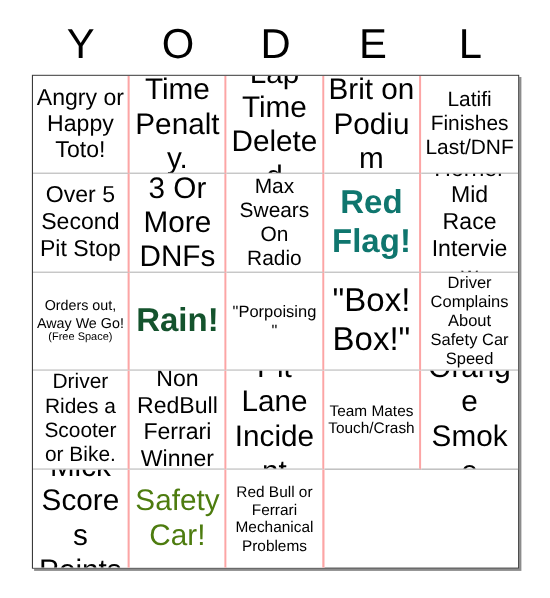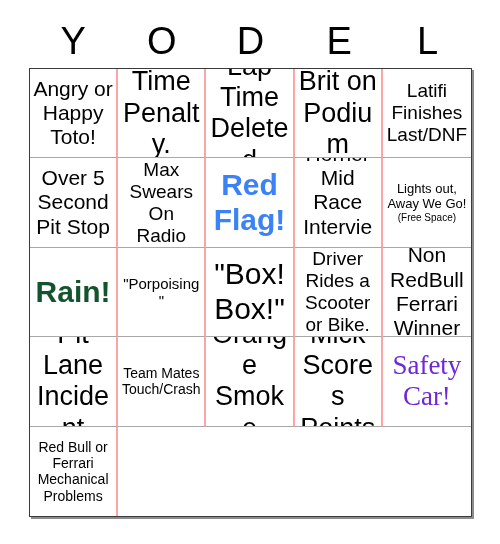--- a/index.html
+++ b/index.html
@@ -138,6 +138,9 @@
       <span class="cell-text t-lg">Over 5 Second Pit Stop</span>
     </div>
     <div class="cell">
+      <span class="cell-text t-big">3 Or More DNFs</span>
+    </div>
+    <div class="cell">
       <span class="cell-text t-md">Max Swears On Radio</span>
     </div>
 

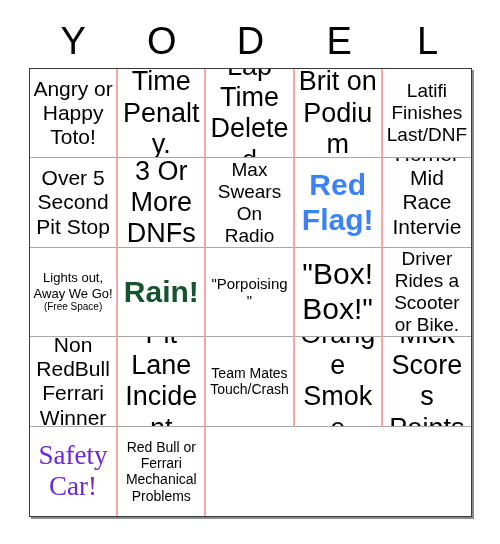--- a/index.html
+++ b/index.html
@@ -88,7 +88,7 @@
   .t-huge { font-size: 30px; font-weight: bold; }
   .t-big  { font-size: 27px; }
 
-  .c-red    { color: #3b82f6; }
+  .c-red    { color: #0f766e; }
   .c-blue   { color: #14532d; }
   .c-yellow { color: #6d28d9; font-family: Liberation Serif, serif; }
 

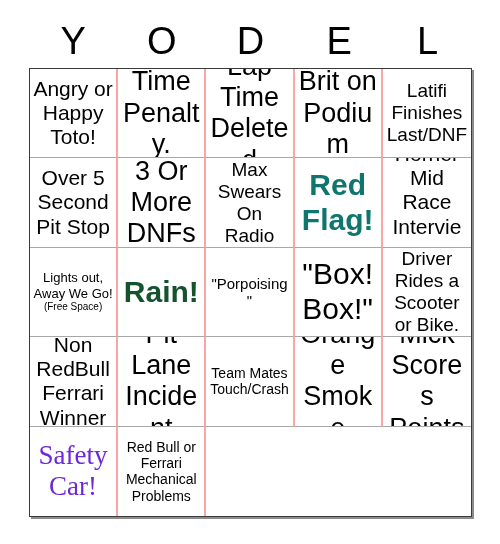--- a/index.html
+++ b/index.html
@@ -167,6 +167,9 @@
       <span class="cell-text t-huge" style="font-weight:normal;">"Box! Box!"</span>
     </div>
     <div class="cell">
+      <span class="cell-text t-sm">Driver Complains About Safety Car Speed</span>
+    </div>
+    <div class="cell">
       <span class="cell-text t-md">Driver Rides a Scooter or Bike.</span>
     </div>
     <div class="cell">

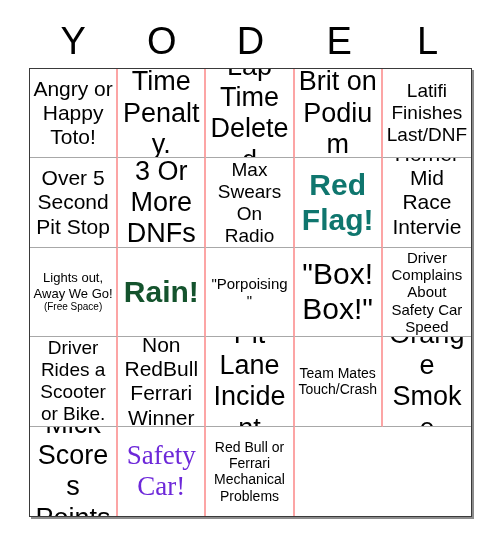--- a/index.html
+++ b/index.html
@@ -152,7 +152,7 @@
     </div>
     <div class="cell">
       <span class="cell-text">
-        <span class="free-main">Lights out, Away We Go!</span>
+        <span class="free-main">Orders out, Away We Go!</span>
         <span class="free-sub">(Free Space)</span>
       </span>
     </div>

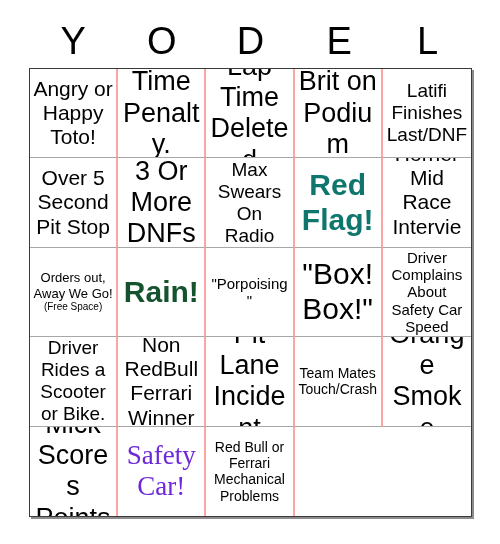--- a/index.html
+++ b/index.html
@@ -90,7 +90,7 @@
 
   .c-red    { color: #0f766e; }
   .c-blue   { color: #14532d; }
-  .c-yellow { color: #6d28d9; font-family: Liberation Serif, serif; }
+  .c-yellow { color: #4d7c0f; }
 
   .free-main {
     display: block;

